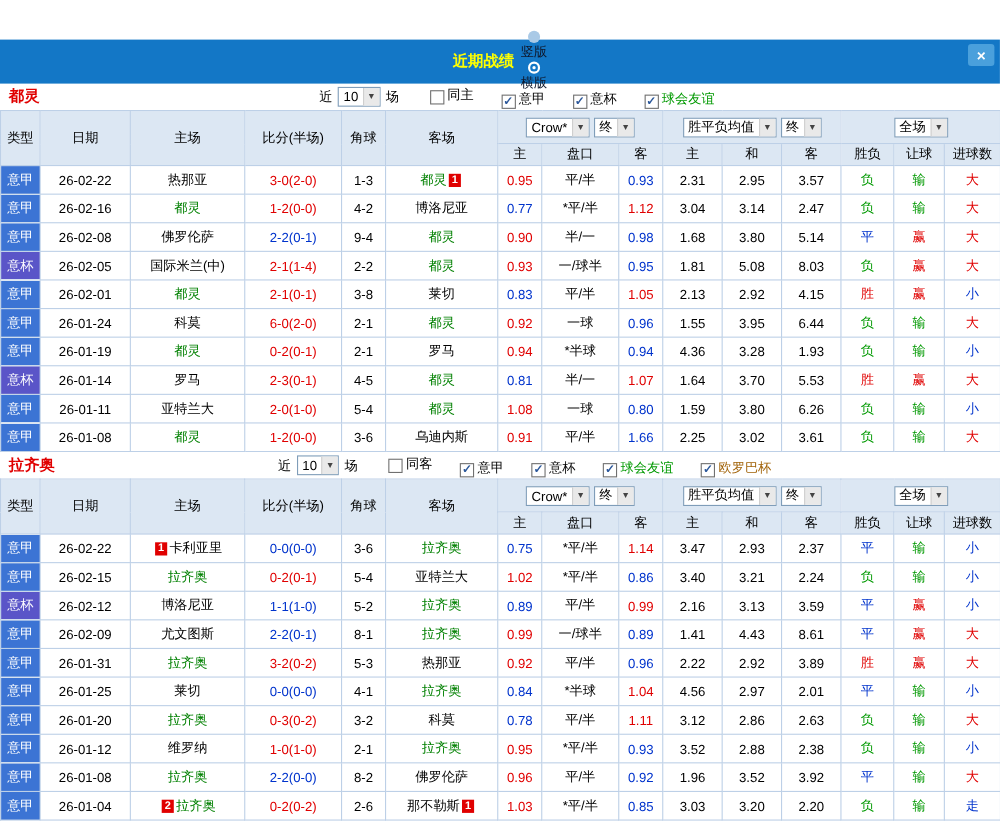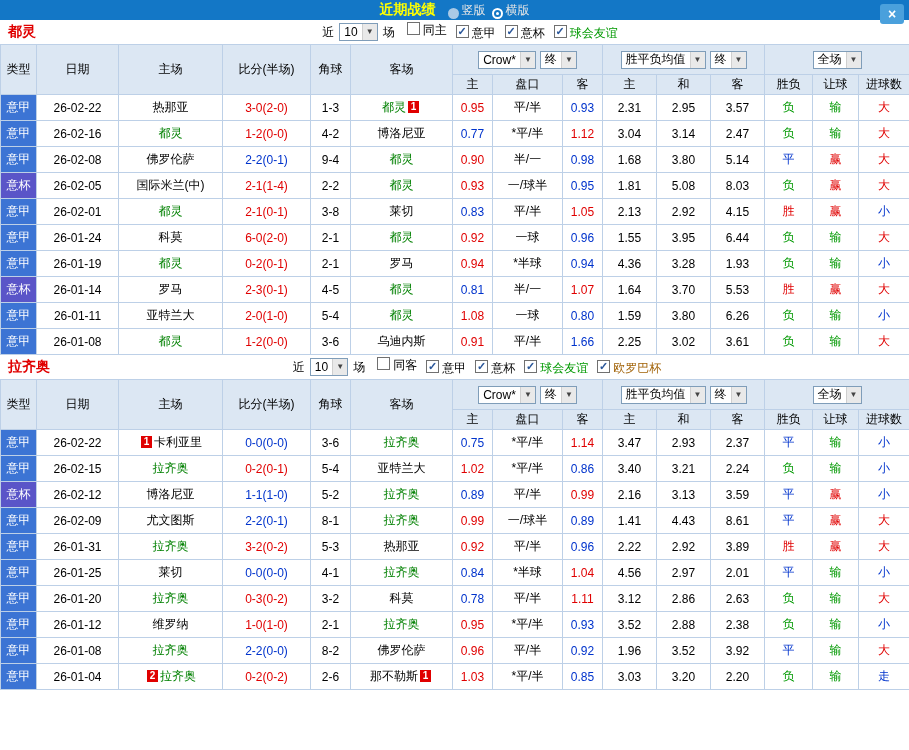--- a/index.html
+++ b/index.html
@@ -6,7 +6,7 @@
   body{width:909px;height:750px;overflow:hidden;background:#fff;font-family:"Liberation Sans",sans-serif;}
   .page{width:909px;height:750px;overflow:hidden;}
   
-  .topbar{height:20px;background:#1377c6;display:flex;align-items:center;justify-content:center;position:relative;}
+  .topbar{height:40px;background:#1377c6;display:flex;align-items:center;justify-content:center;position:relative;margin-top:36px;}
   .title{color:#ffff00;font-weight:bold;font-size:14px;}
   .radio-group{display:inline-flex;align-items:flex-end;color:#e5e5e5;font-size:12px;margin-left:6px;}
   .radio{width:11px;height:11px;border-radius:50%;background:#a9c9e6;display:inline-block;margin:0 3px 0 6px;position:relative;}

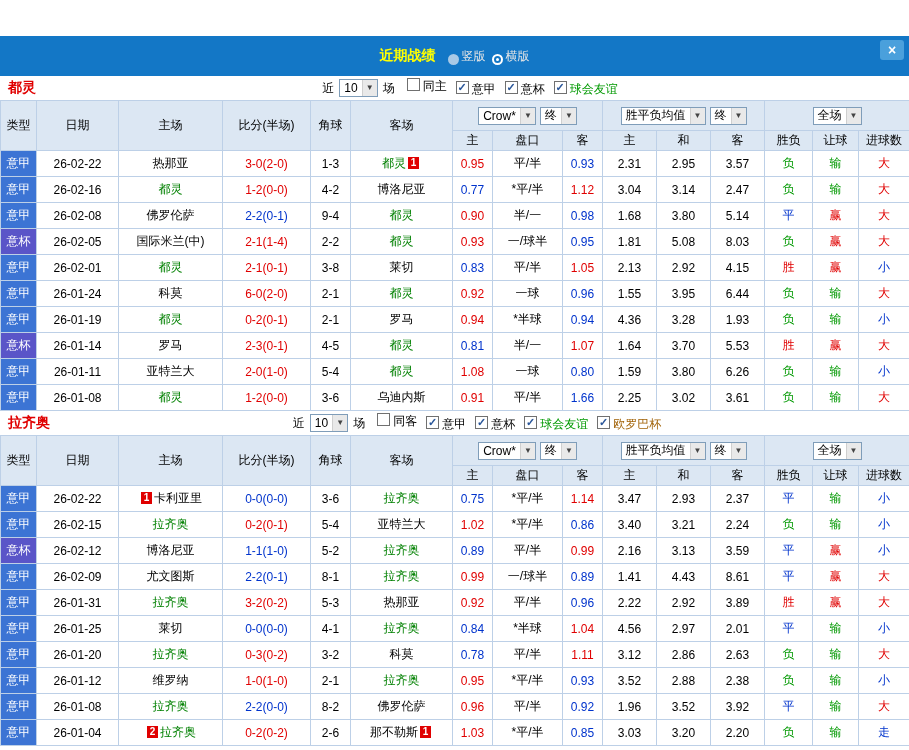--- a/index.html
+++ b/index.html
@@ -8,7 +8,7 @@
   
   .topbar{height:40px;background:#1377c6;display:flex;align-items:center;justify-content:center;position:relative;margin-top:36px;}
   .title{color:#ffff00;font-weight:bold;font-size:14px;}
-  .radio-group{display:inline-flex;align-items:flex-end;color:#e5e5e5;font-size:12px;margin-left:6px;}
+  .radio-group{display:inline-flex;align-items:flex-start;color:#0f172a;font-size:12px;margin-left:6px;flex-direction:column;}
   .radio{width:11px;height:11px;border-radius:50%;background:#a9c9e6;display:inline-block;margin:0 3px 0 6px;position:relative;}
   .radio.selected{background:transparent;border:2px solid #fff;}
   .radio.selected::after{content:'';position:absolute;inset:2px;background:#fff;border-radius:50%;}

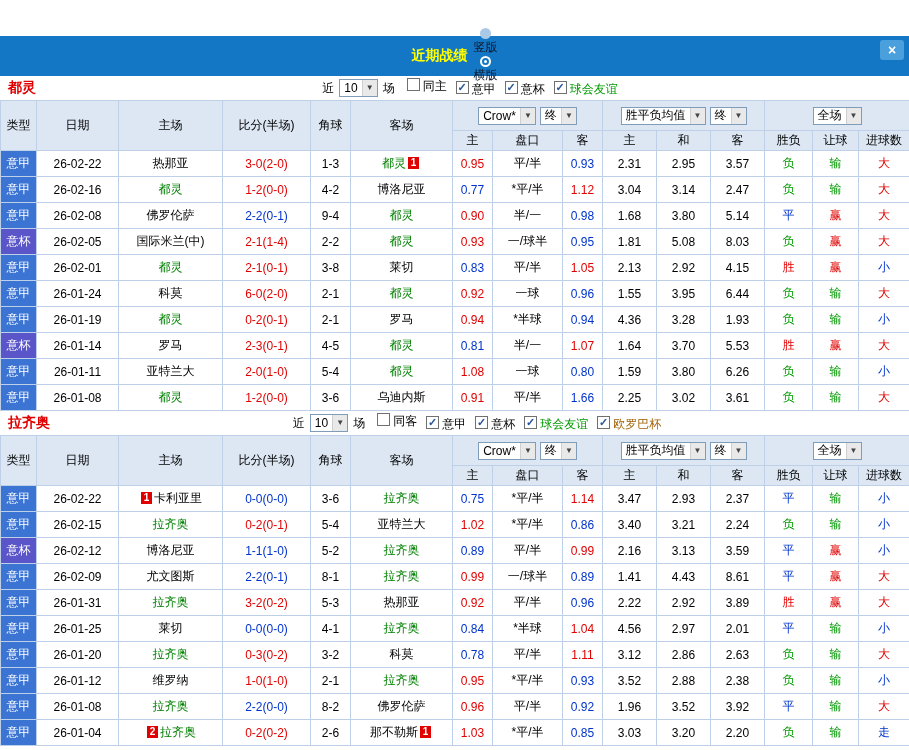--- a/index.html
+++ b/index.html
@@ -18,7 +18,7 @@
   .teamname{color:#e00000;font-weight:bold;font-size:14px;}
   .filterbar{flex:1;display:flex;justify-content:center;align-items:center;font-size:12px;color:#000;}
   .lab{margin:0 3px;}
-  .cb{margin-left:9px;display:inline-flex;align-items:flex-start;font-size:12px;cursor:pointer;}
+  .cb{margin-left:25px;display:inline-flex;align-items:flex-end;font-size:12px;cursor:pointer;}
   .cbbox{display:inline-block;width:13px;height:13px;border:1px solid #707070;background:#fff;font-size:11px;line-height:11px;text-align:center;color:#2b579a;margin-right:3px;font-weight:bold;}
   
   .sel{display:inline-flex;align-items:center;border:1px solid #7f9db9;background:#fff;height:18px;font-size:12px;margin:0 2px;cursor:pointer;vertical-align:middle;}

